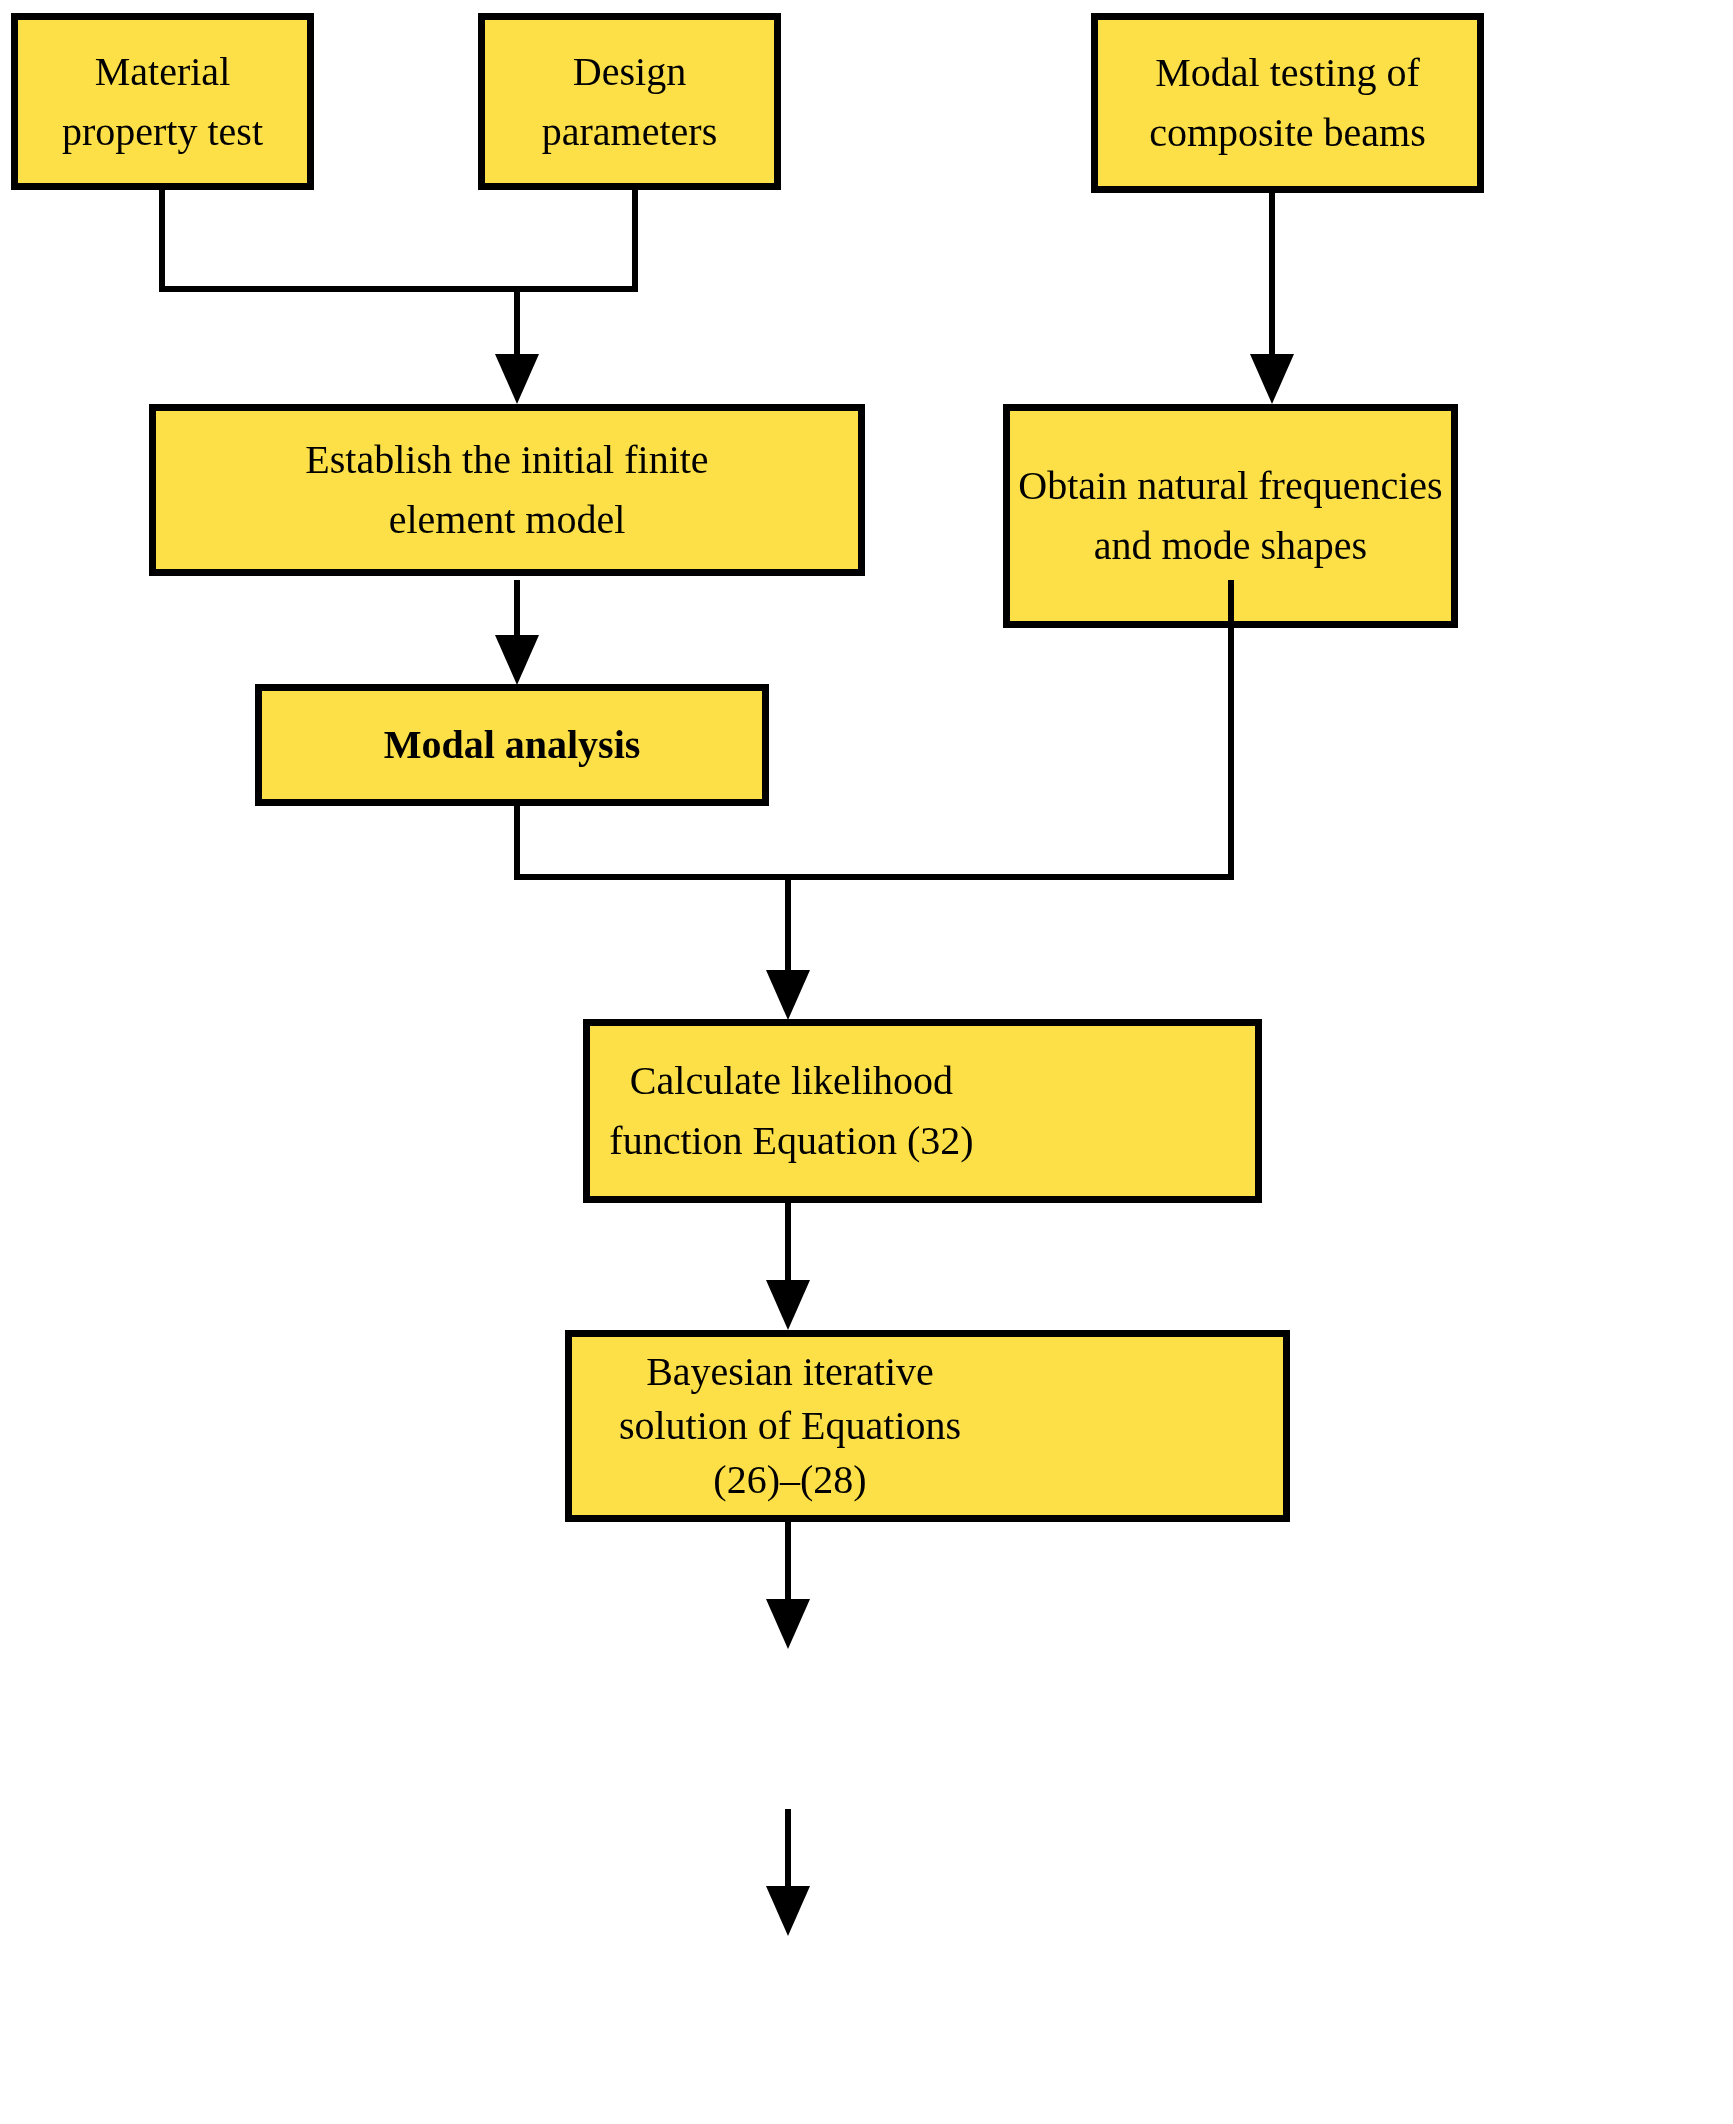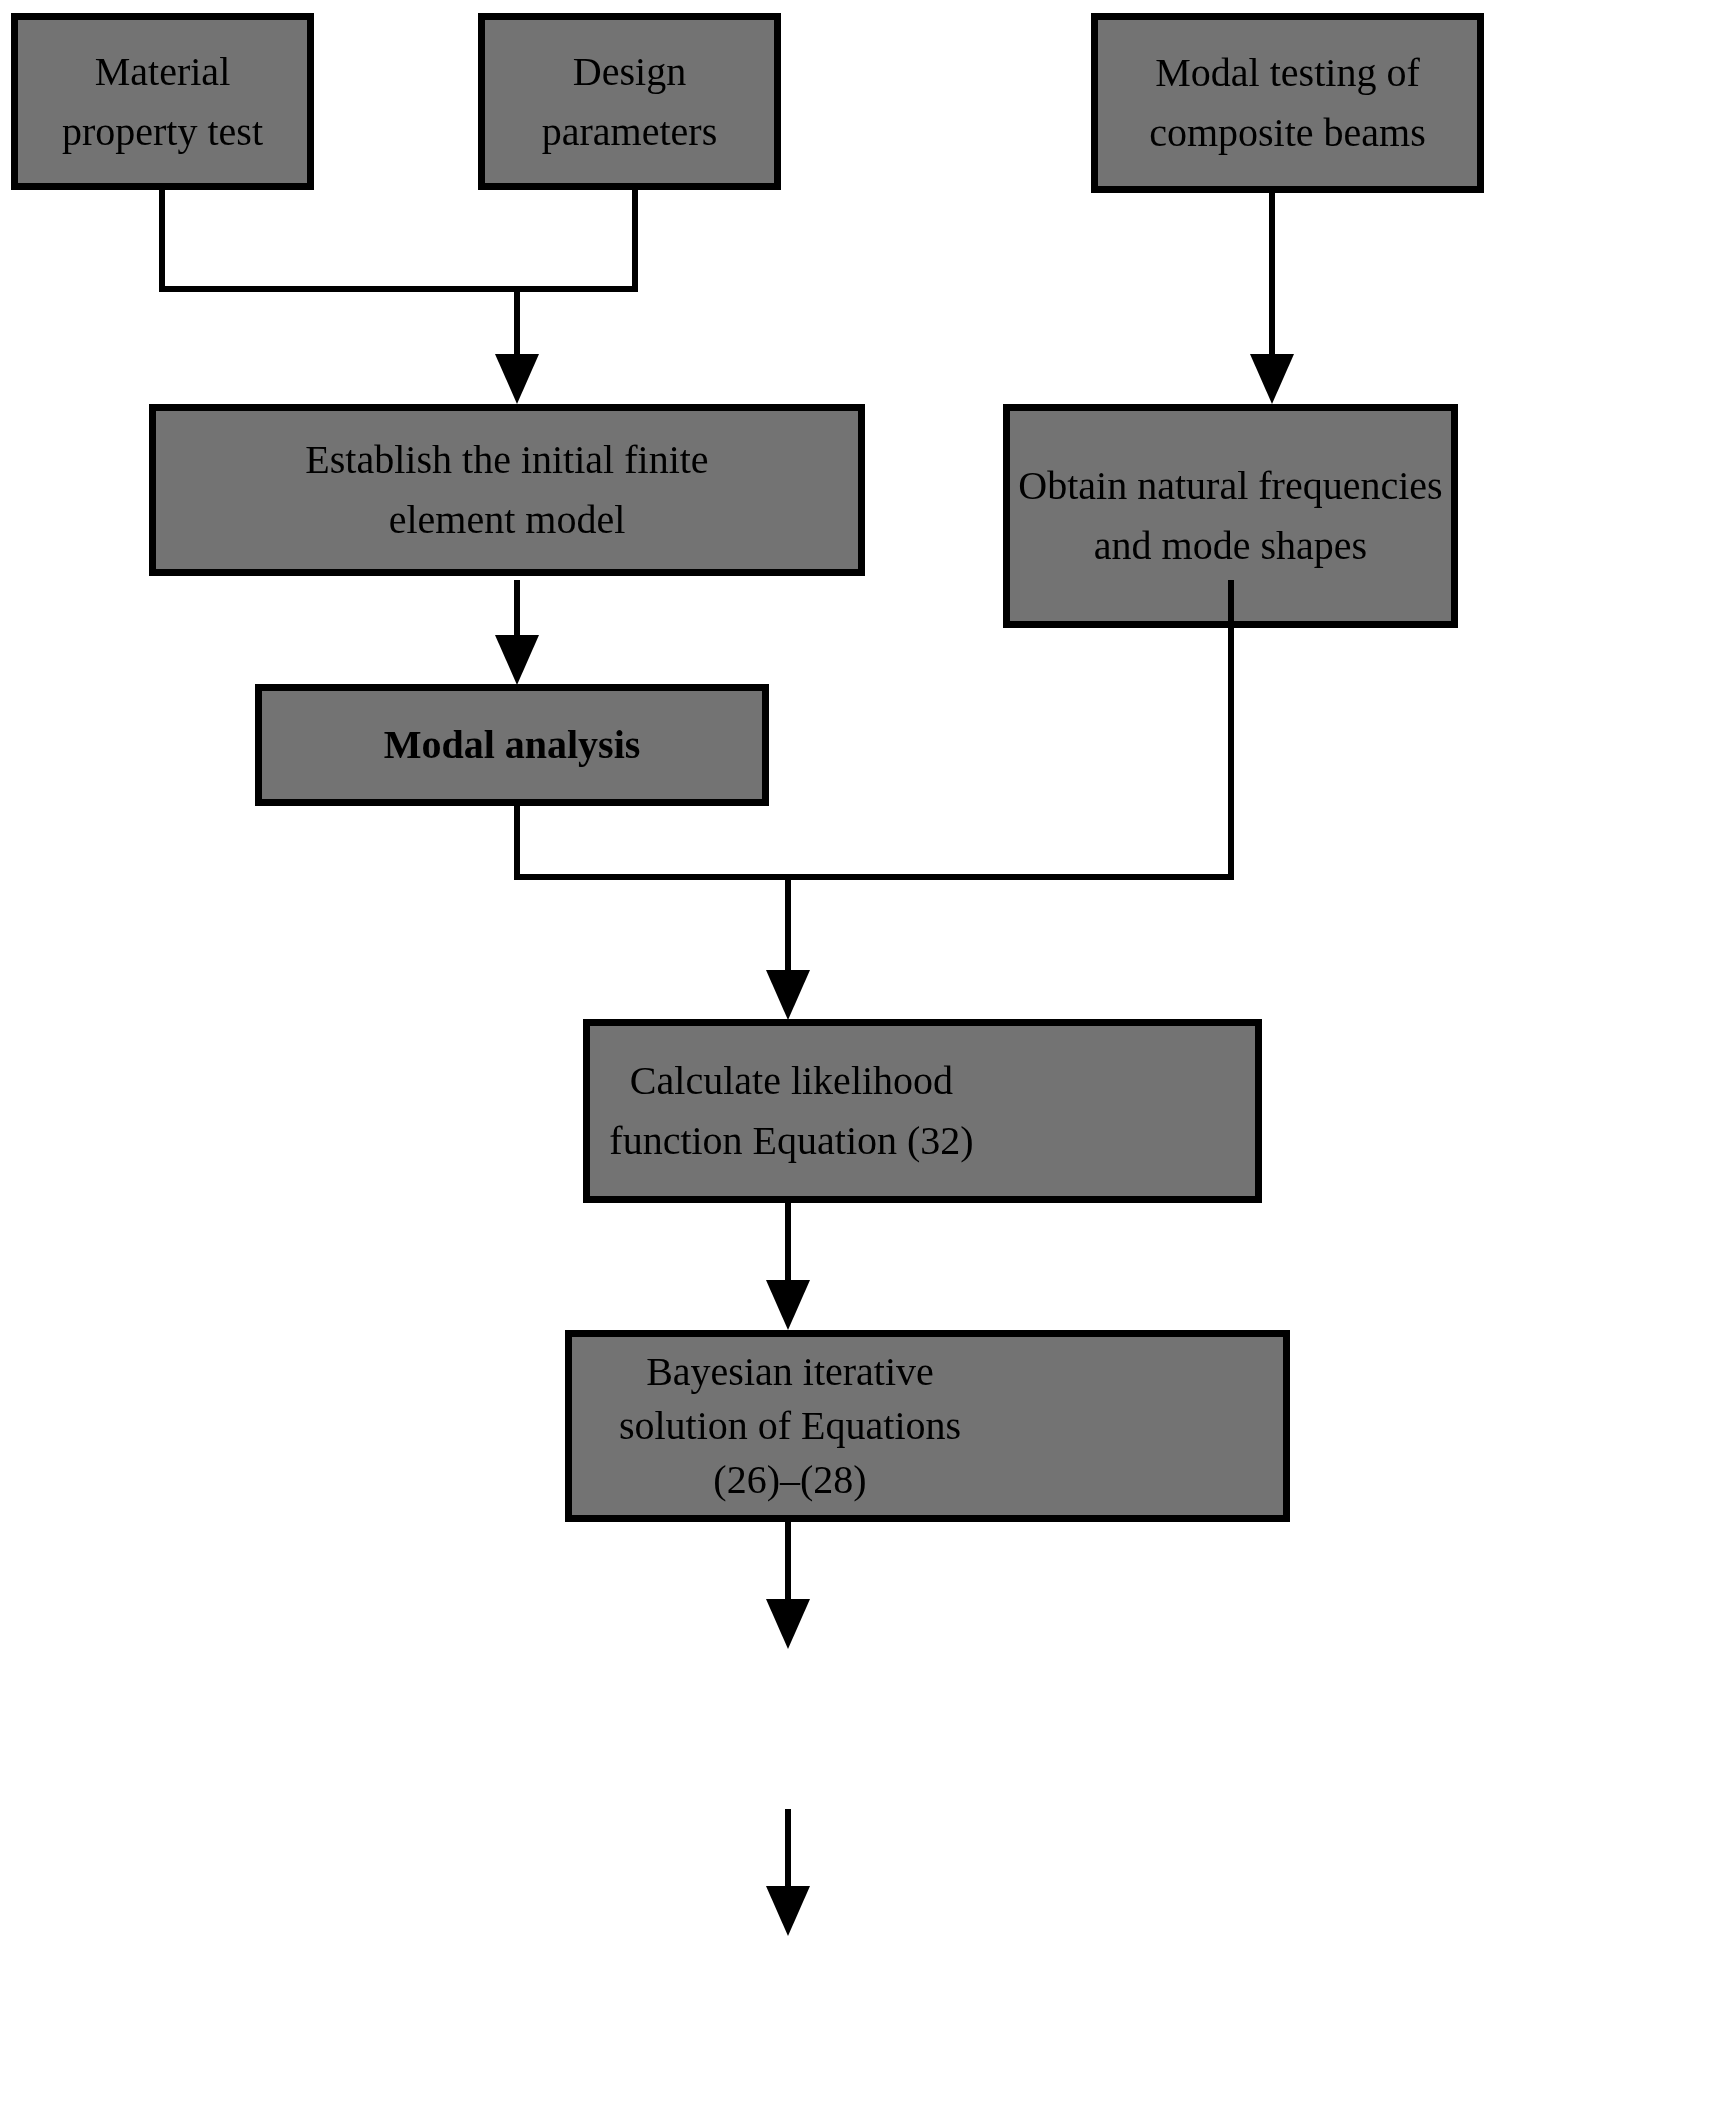--- a/index.html
+++ b/index.html
@@ -20,7 +20,7 @@
     position: absolute;
     box-sizing: border-box;
     border: 7.3px solid #000000;
-    background: #737373;
+    background: #fde047;
     display: flex;
     align-items: center;
     justify-content: center;

